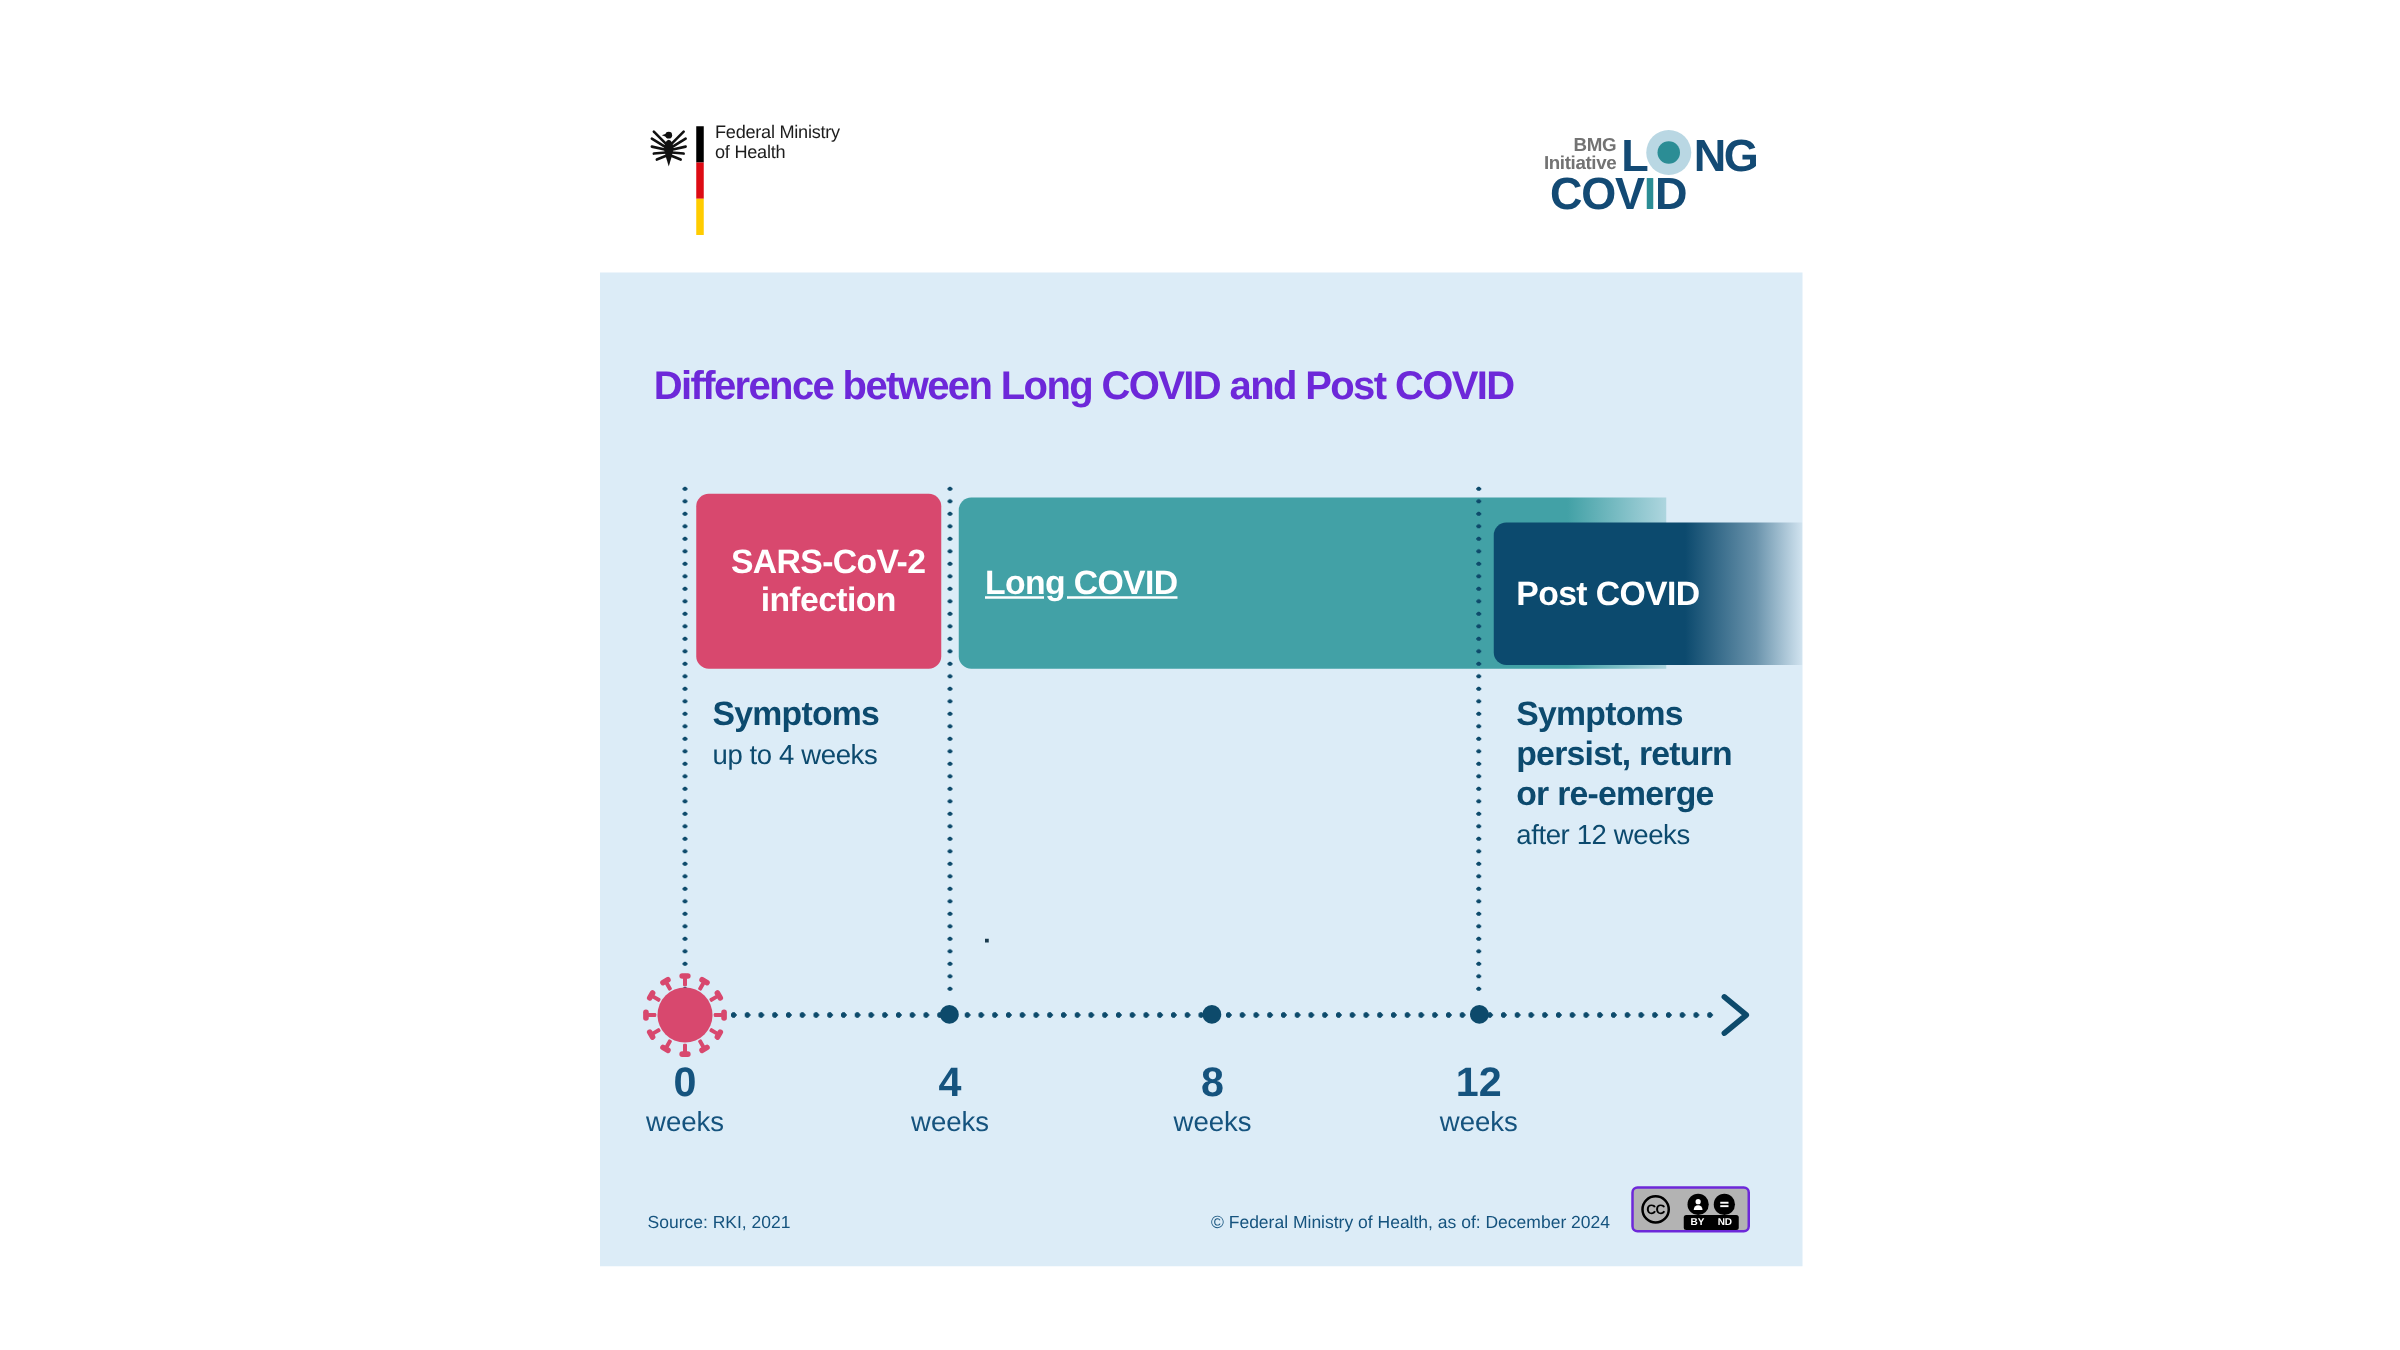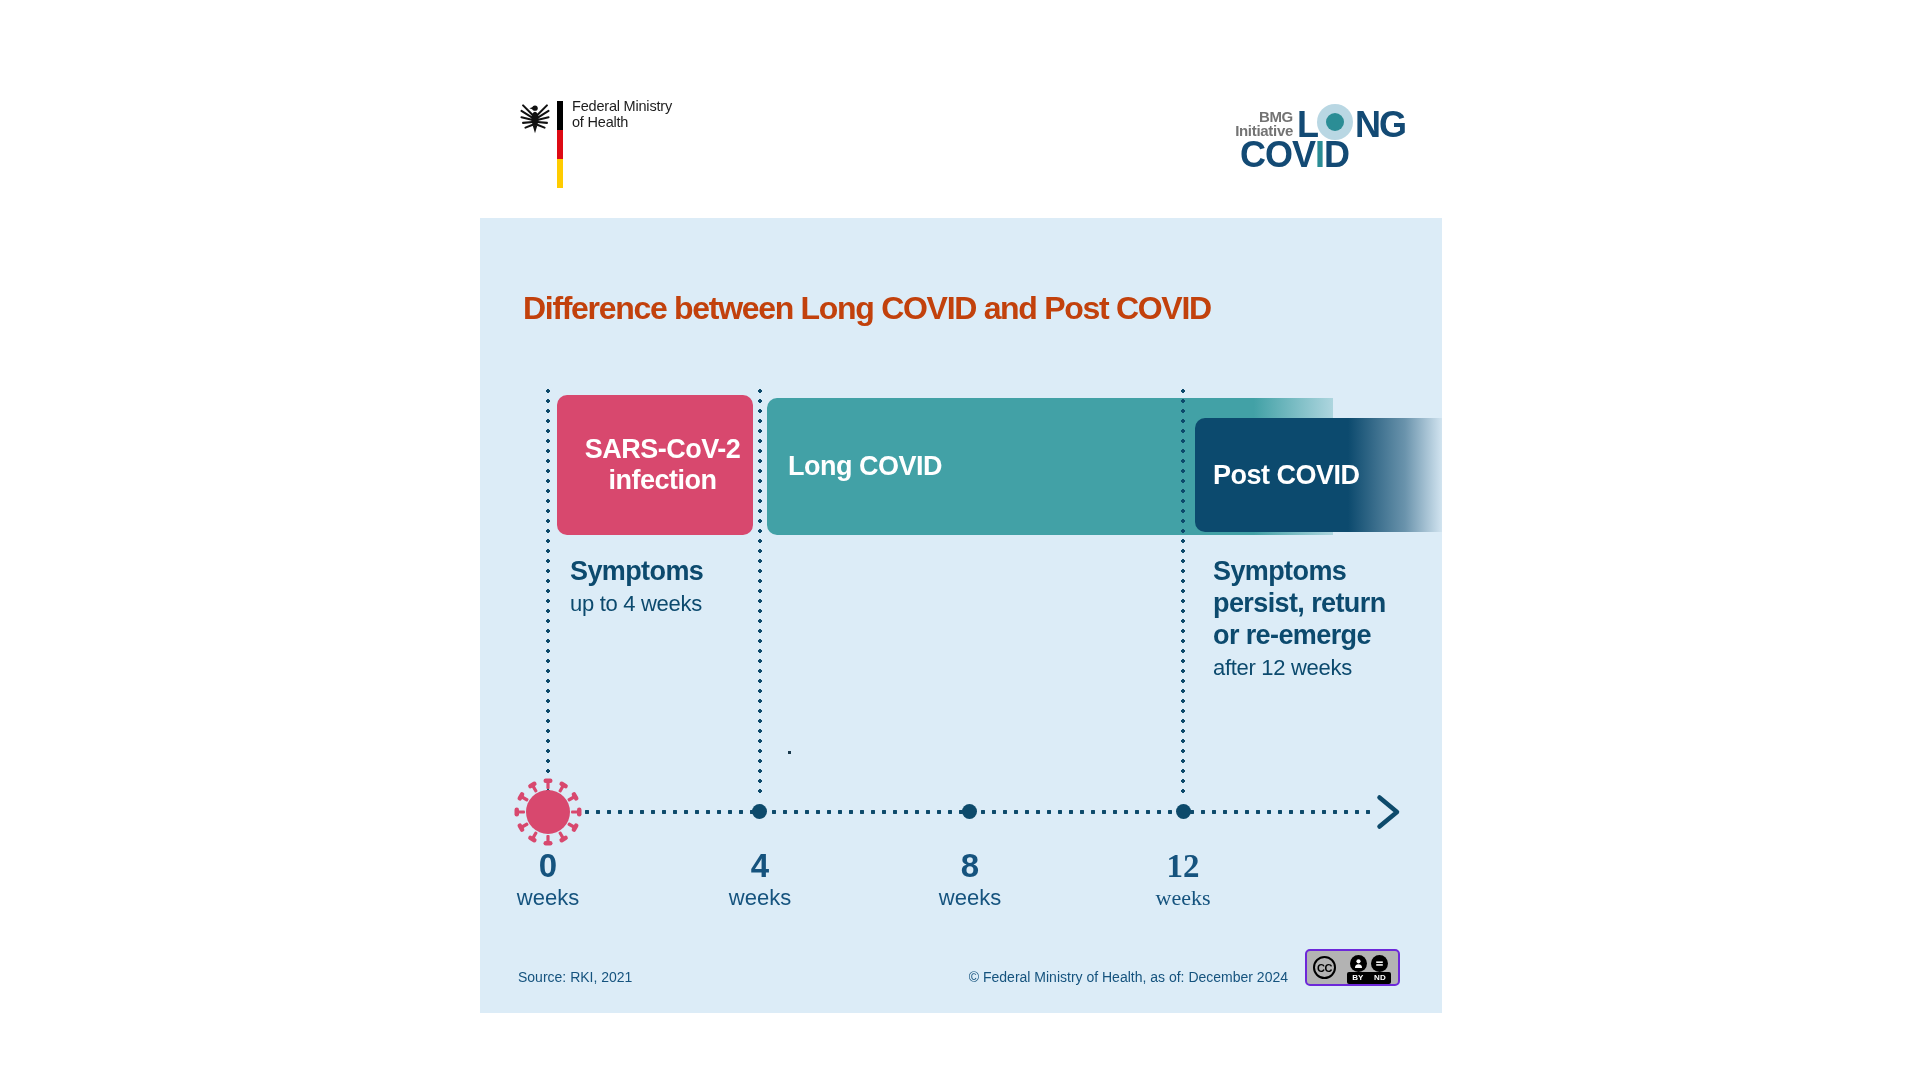--- a/index.html
+++ b/index.html
@@ -26,7 +26,7 @@
 
   
   #panel { left:480px; top:218px; width:962px; height:795px; background:#dcecf7; overflow:hidden; }
-  #title { left:43px; top:72px; font-size:32px; font-weight:bold; color:#c2410c; letter-spacing:-1.3px; }
+  #title { left:43px; top:72px; font-size:32px; font-weight:bold; color:#6d28d9; letter-spacing:-1.3px; }
 
   
   .phase-box { display:flex; flex-direction:column; justify-content:center; color:#ffffff; font-weight:bold; }

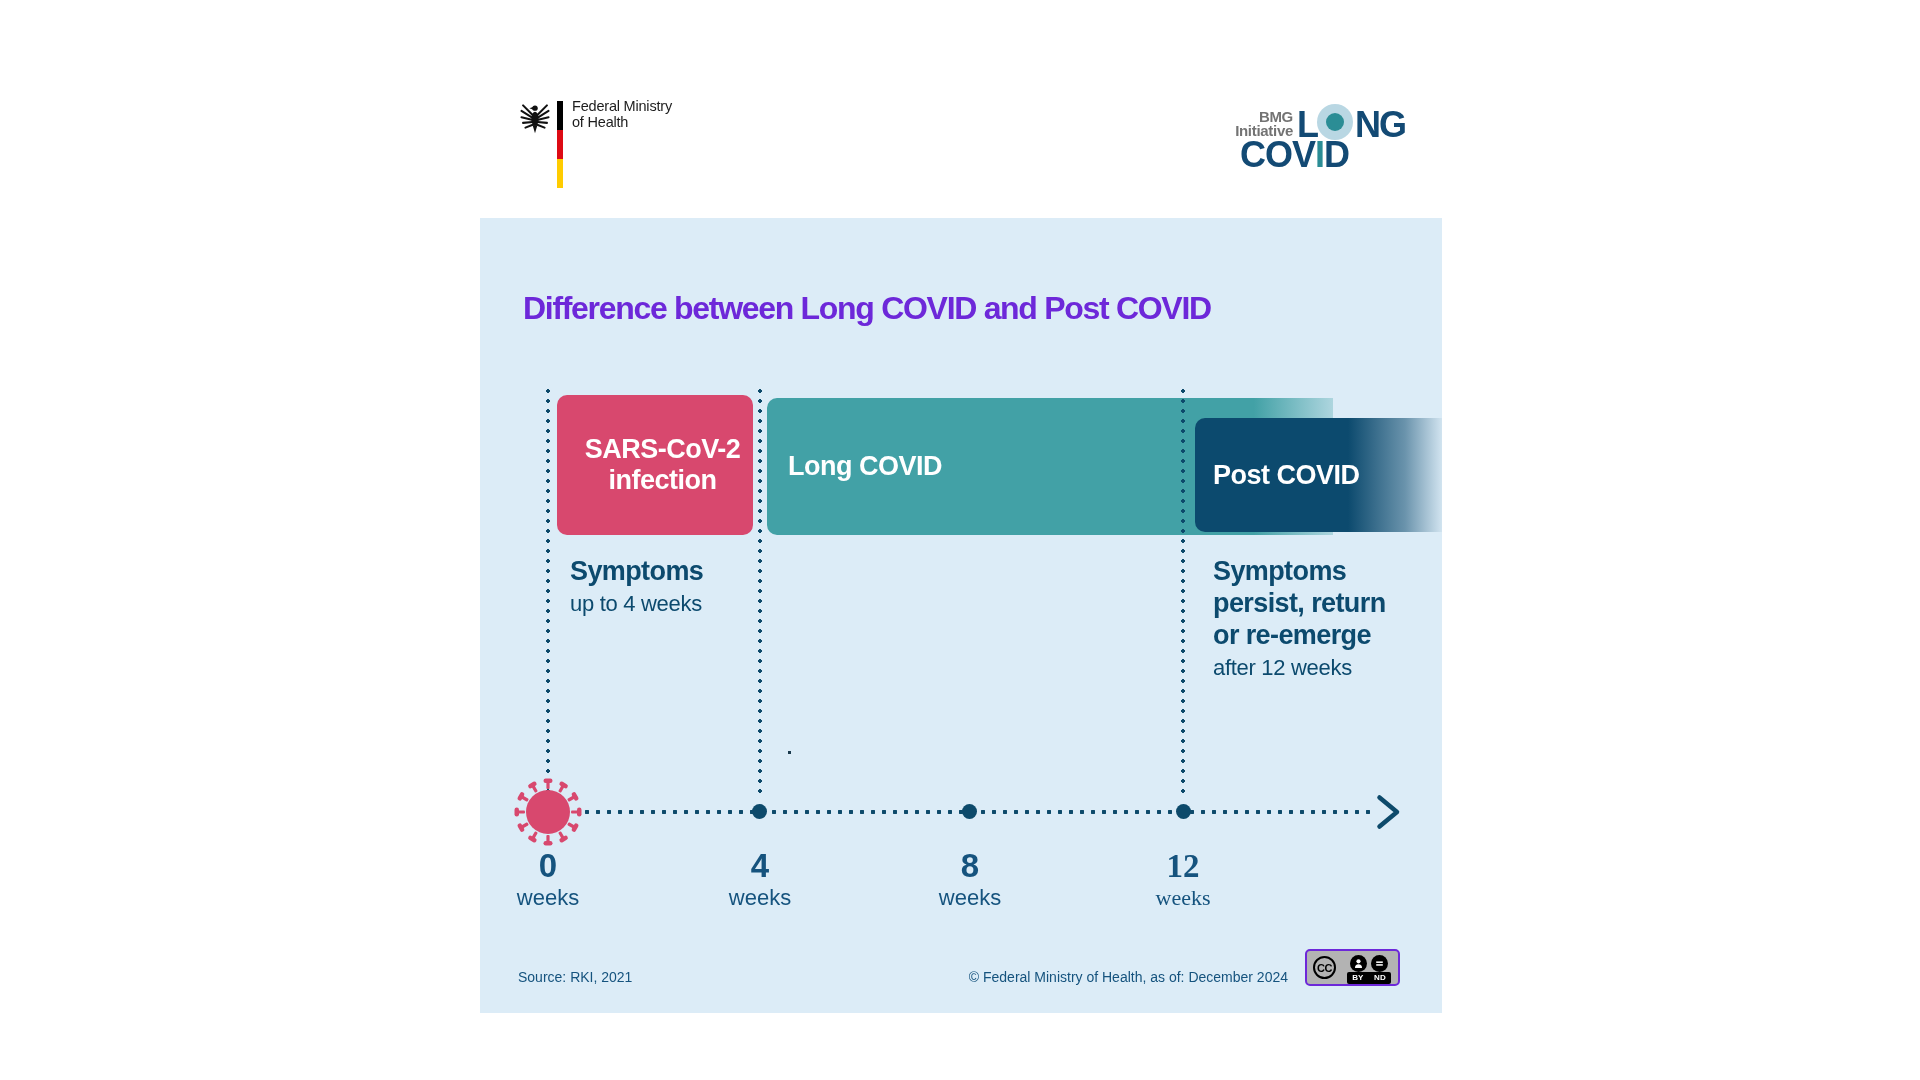--- a/index.html
+++ b/index.html
@@ -32,7 +32,7 @@
   .phase-box { display:flex; flex-direction:column; justify-content:center; color:#ffffff; font-weight:bold; }
   #box-sars { left:77px; top:177px; width:196px; height:140px; background:#d8486e; border-radius:10px; padding-left:15px; font-size:27px; line-height:31px; letter-spacing:-0.5px;text-align:center; }
   #box-long { left:287px; top:180px; width:566px; height:137px; border-radius:10px 0 0 10px; padding-left:21px; font-size:27px; letter-spacing:-0.5px;
-              background:linear-gradient(to right,#42a1a6 0%,#42a1a6 86%,rgba(66,161,166,0.45) 97%,rgba(66,161,166,0.30) 100%); }
+              background:linear-gradient(to right,#42a1a6 0%,#42a1a6 86%,rgba(66,161,166,0.45) 97%,rgba(66,161,166,0.30) 100%);text-decoration:underline; }
   #box-post { left:715px; top:200px; width:247px; height:114px; border-radius:10px 0 0 10px; padding-left:18px; font-size:27px; letter-spacing:-0.5px;
               background:linear-gradient(to right,#0c4a6e 0%,#0c4a6e 62%,rgba(12,74,110,0.55) 85%,rgba(12,74,110,0.05) 100%); }
 

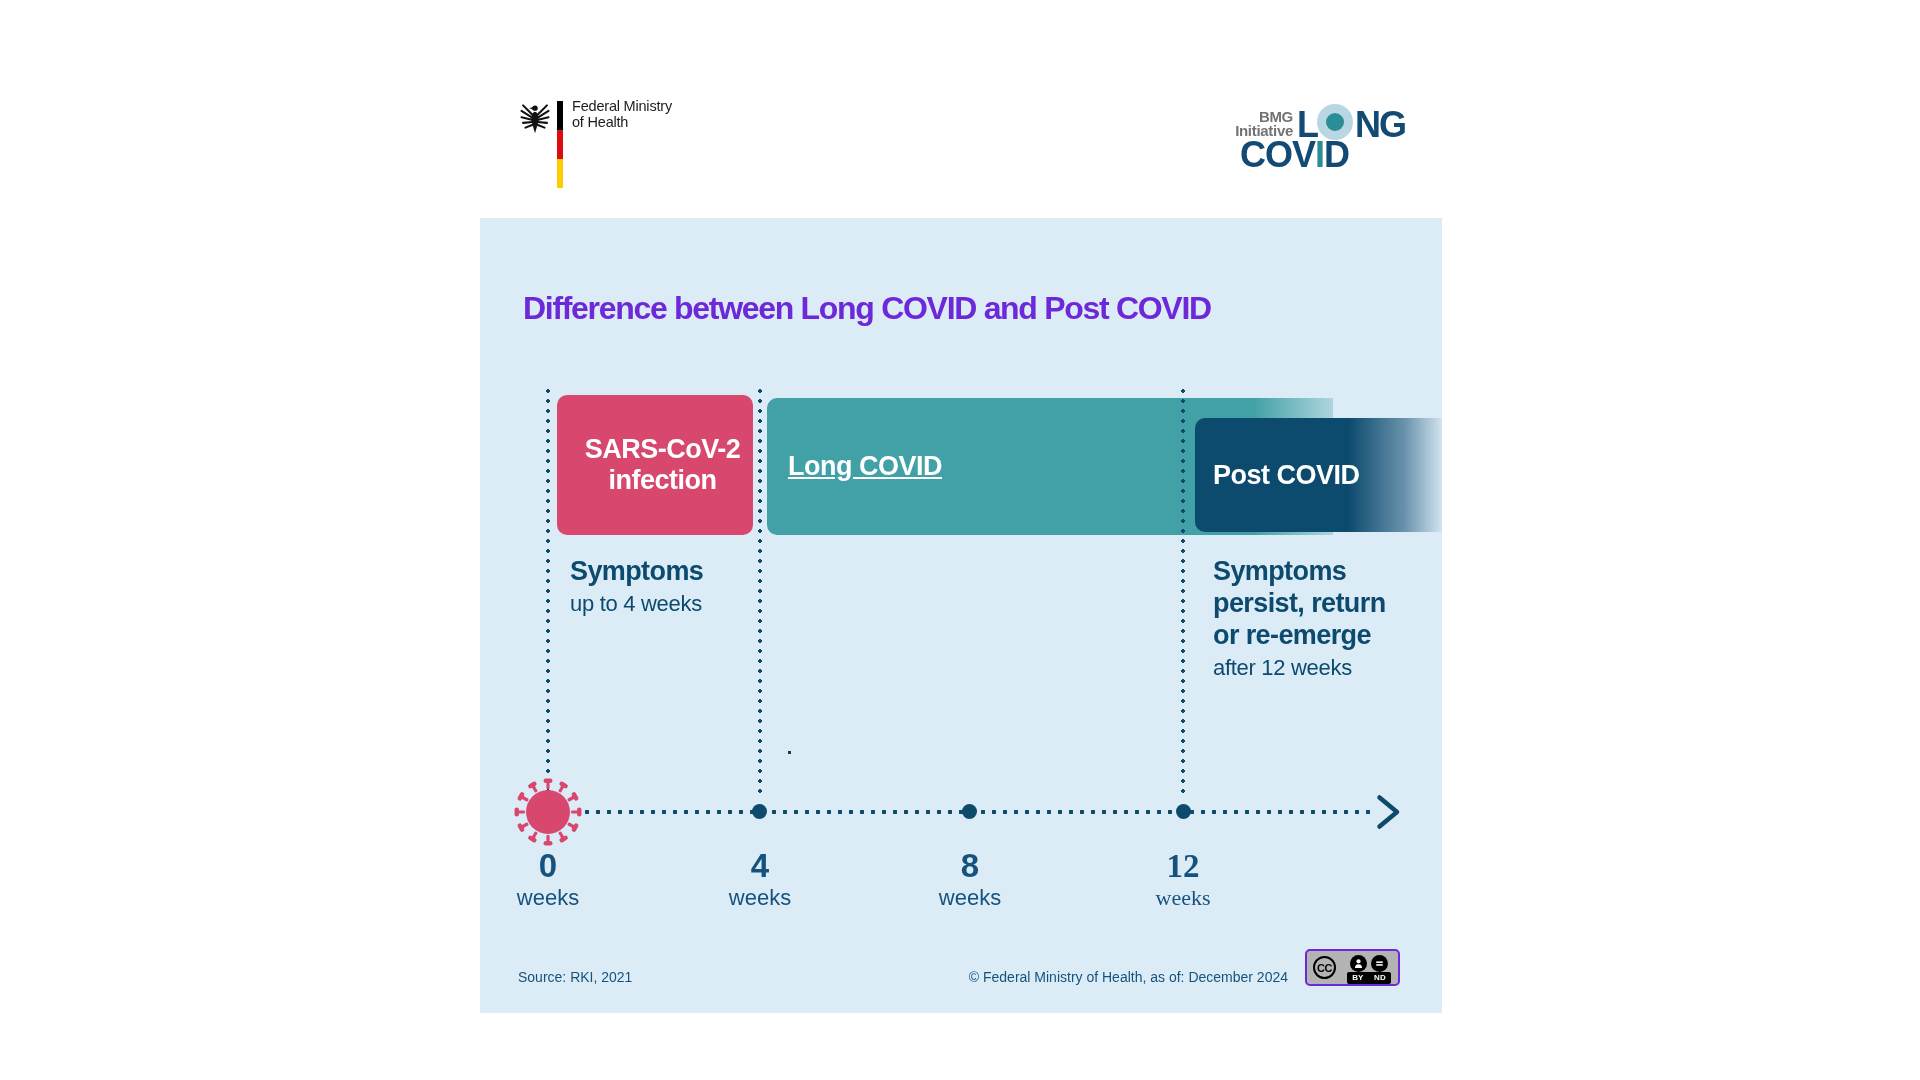--- a/index.html
+++ b/index.html
@@ -65,7 +65,7 @@
   .tick { top:630px; width:120px; text-align:center; color:#15537e; }
   .tick .num { display:block; font-size:33px; line-height:36px; font-weight:bold; }
   .tick .unit { display:block; font-size:22px; line-height:24px; margin-top:2px; }
-  #tick-0 { left:8px; } #tick-4 { left:220px; } #tick-8 { left:430px; } #tick-12 { left:643px;font-family:Liberation Serif, serif; }
+  #tick-0 { left:8px; } #tick-4 { left:220px; } #tick-8 { left:430px; } #tick-12 { left:643px; }
 
   
   #source { left:38px; top:751px; font-size:14px; color:#15537e; }

